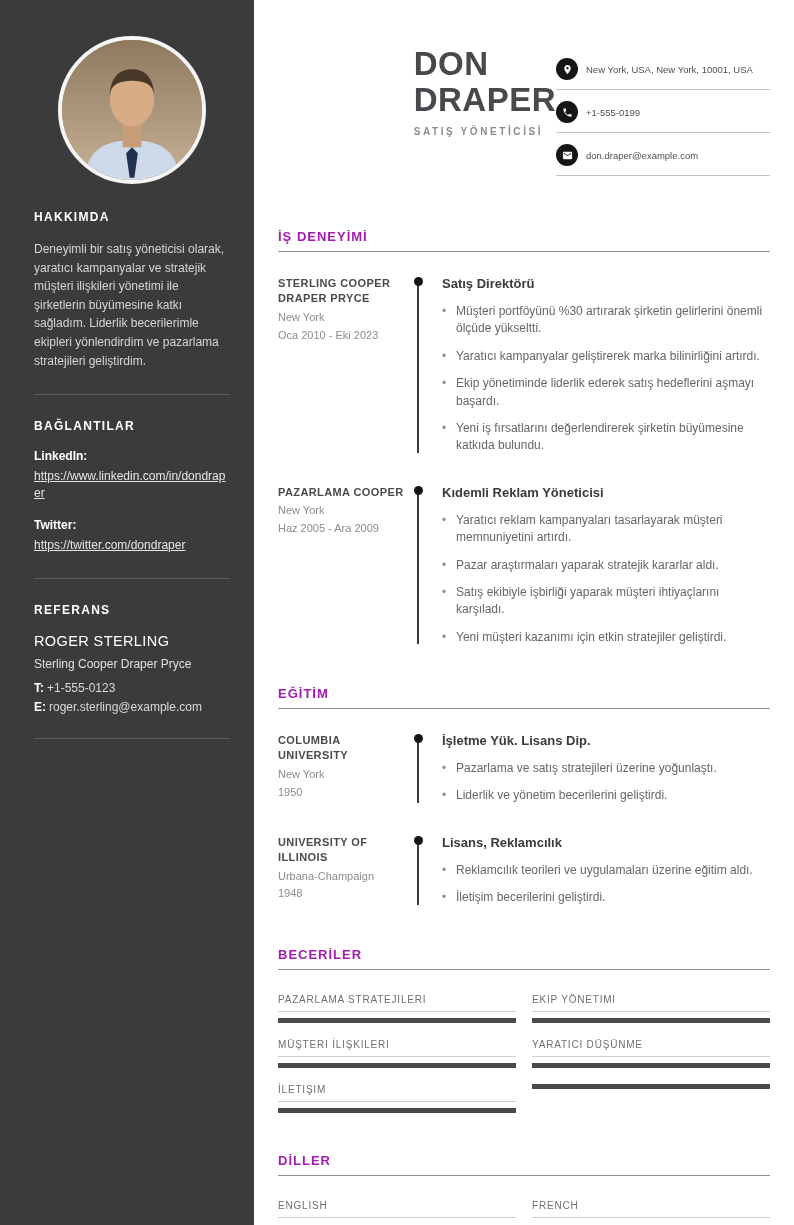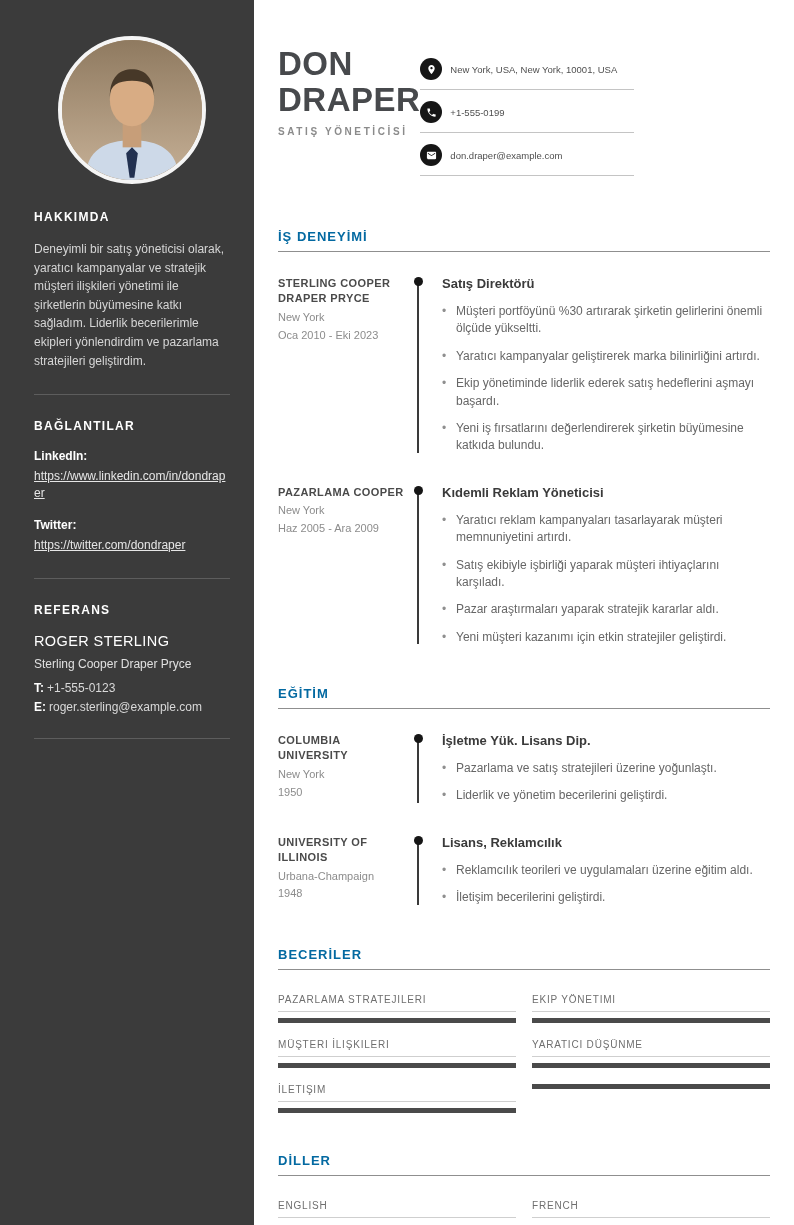--- a/index.html
+++ b/index.html
@@ -26,7 +26,7 @@
 
   
   .main { flex: 1; box-sizing: border-box; padding: 46px 24px 40px 24px; }
-  .header { display: flex; justify-content: flex-start; align-items: flex-start; margin-bottom: 42px; }
+  .header { display: flex; justify-content: flex-end; align-items: flex-start; margin-bottom: 42px; }
   .name-line { font-size: 33px; font-weight: bold; color: #47494c; line-height: 1.08; letter-spacing: 0.5px; }
   .job-title { margin-top: 9px; font-size: 10px; font-weight: bold; letter-spacing: 2.6px; color: #8b8b8b; }
   .contact-block { width: 214px; margin-top: 12px; }

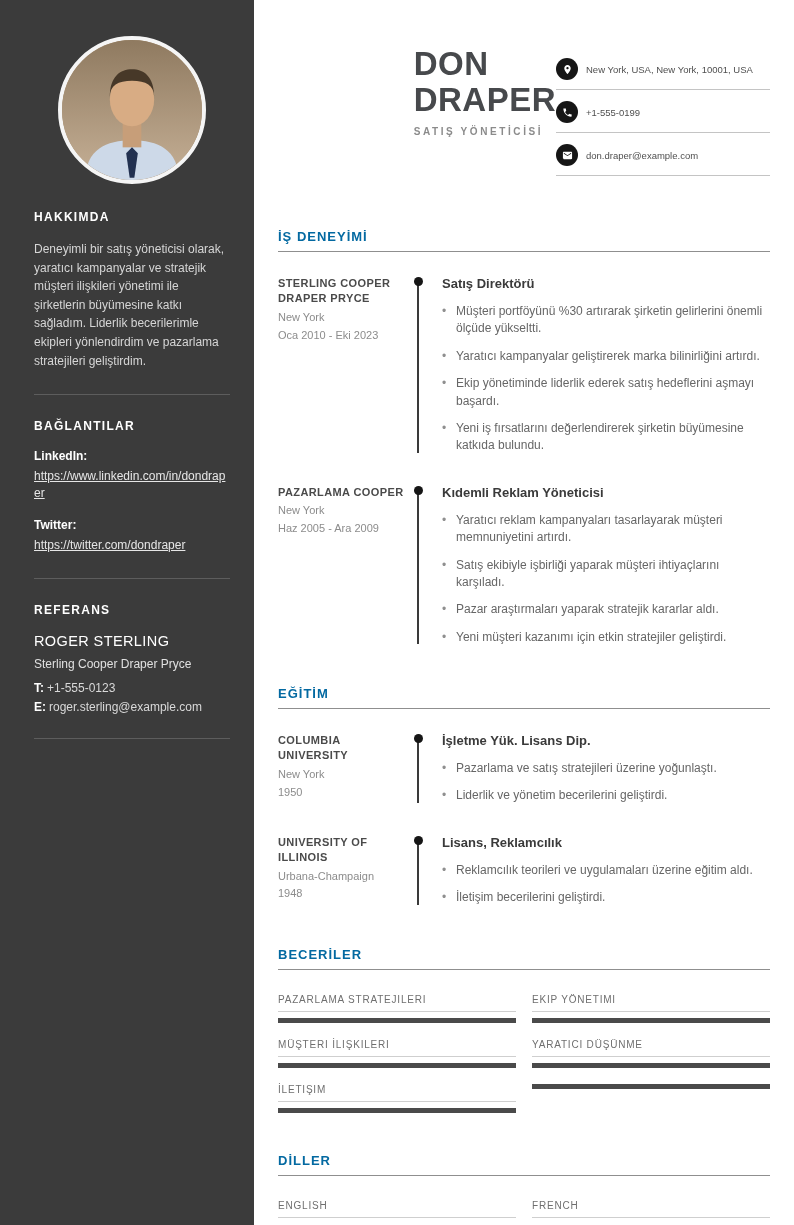--- a/index.html
+++ b/index.html
@@ -36,7 +36,7 @@
   .contact-text { font-size: 9.5px; color: #4f4f4f; }
 
   .main-section { margin-bottom: 40px; }
-  .main-title { font-size: 13px; font-weight: bold; color: #0369a1; letter-spacing: 1px; margin: 0 0 0 0; padding-bottom: 7px; border-bottom: 1px solid #8f8f8f; }
+  .main-title { font-size: 13px; font-weight: bold; color: #a21caf; letter-spacing: 1px; margin: 0 0 0 0; padding-bottom: 7px; border-bottom: 1px solid #8f8f8f; }
   .section-body { padding-top: 24px; }
 
   .entry { display: flex; margin-bottom: 30px; }

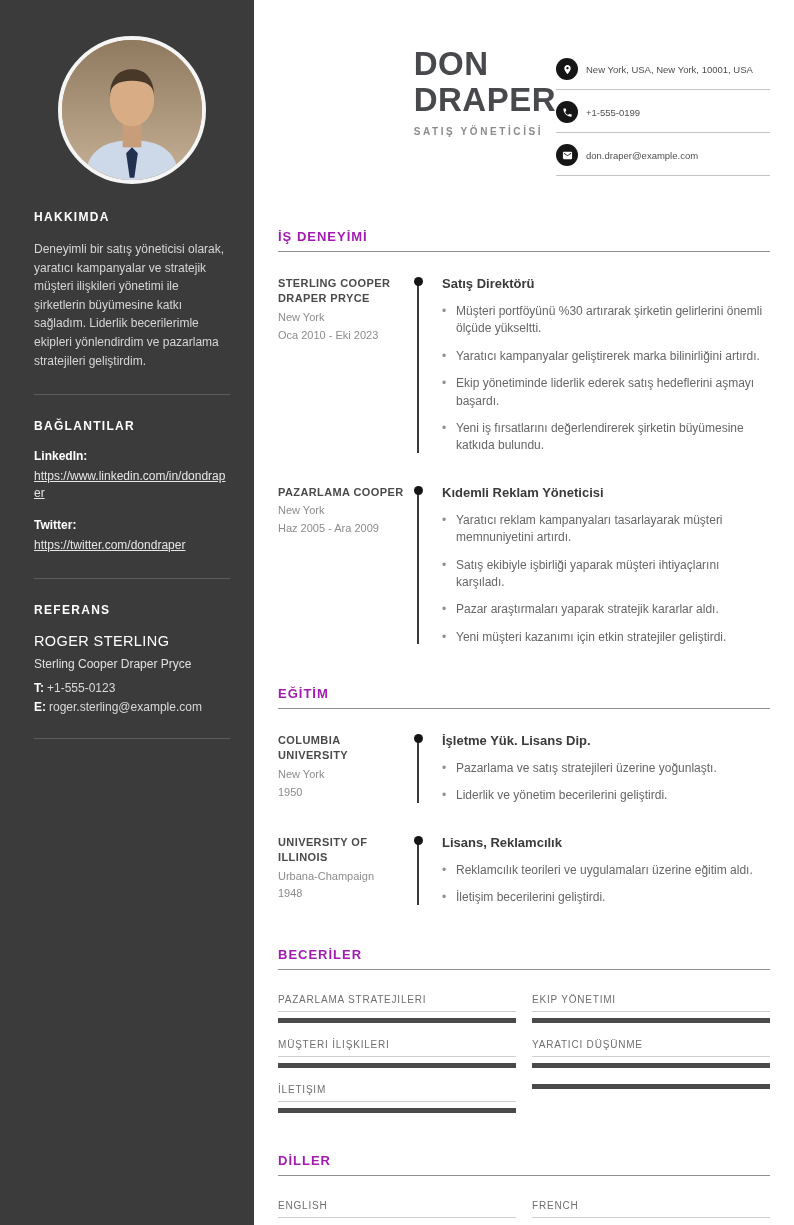--- a/index.html
+++ b/index.html
@@ -186,8 +186,8 @@
             <h3 class="entry-role">Kıdemli Reklam Yöneticisi</h3>
             <ul class="entry-bullets">
               <li>Yaratıcı reklam kampanyaları tasarlayarak müşteri memnuniyetini artırdı.</li>
+              <li>Pazar araştırmaları yaparak stratejik kararlar aldı.</li>
               <li>Satış ekibiyle işbirliği yaparak müşteri ihtiyaçlarını karşıladı.</li>
-              <li>Pazar araştırmaları yaparak stratejik kararlar aldı.</li>
               <li>Yeni müşteri kazanımı için etkin stratejiler geliştirdi.</li>
             </ul>
           </div>

